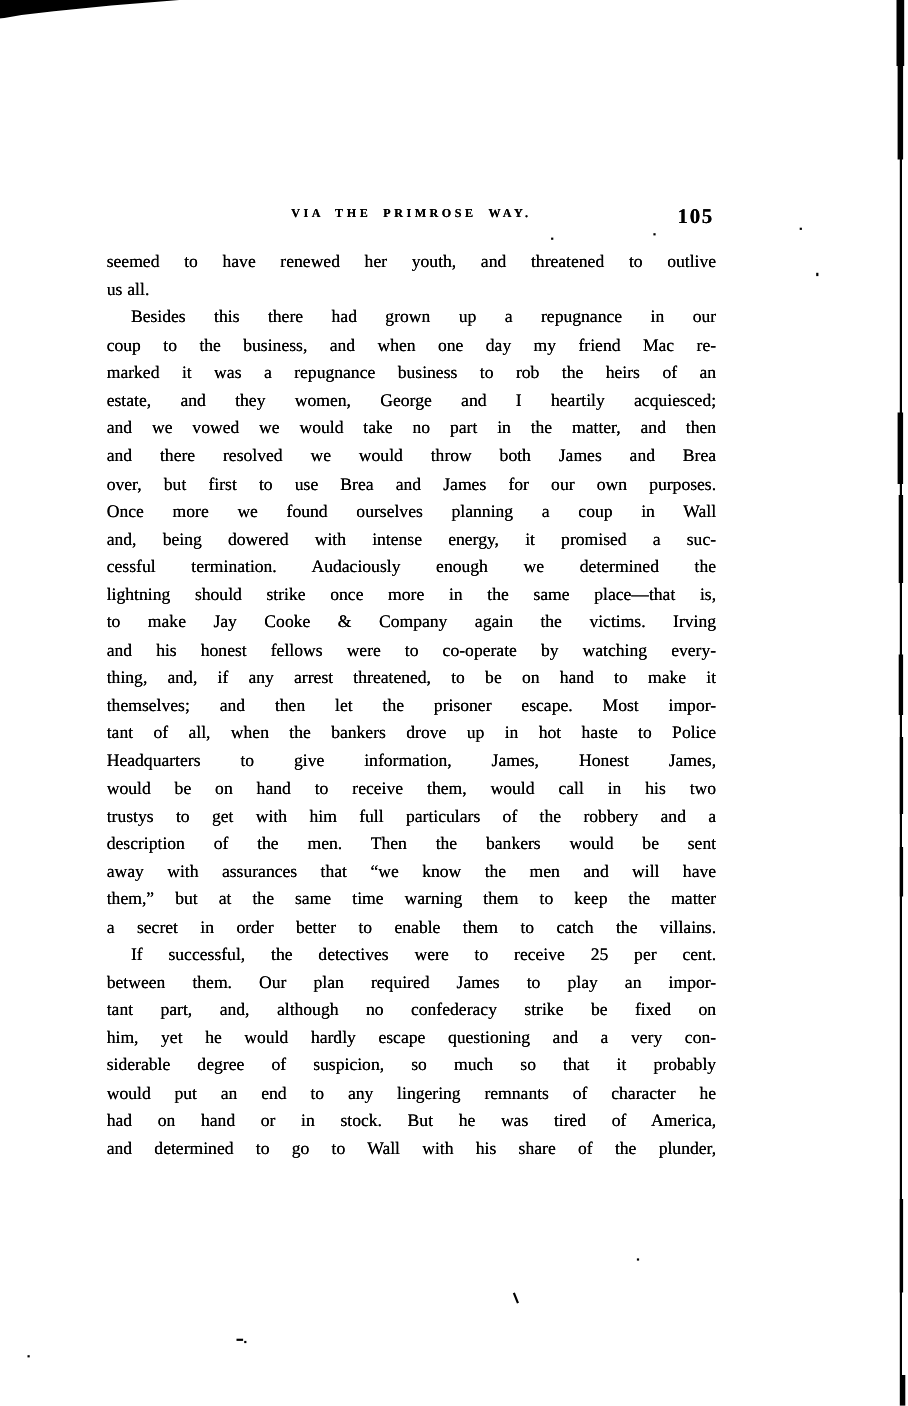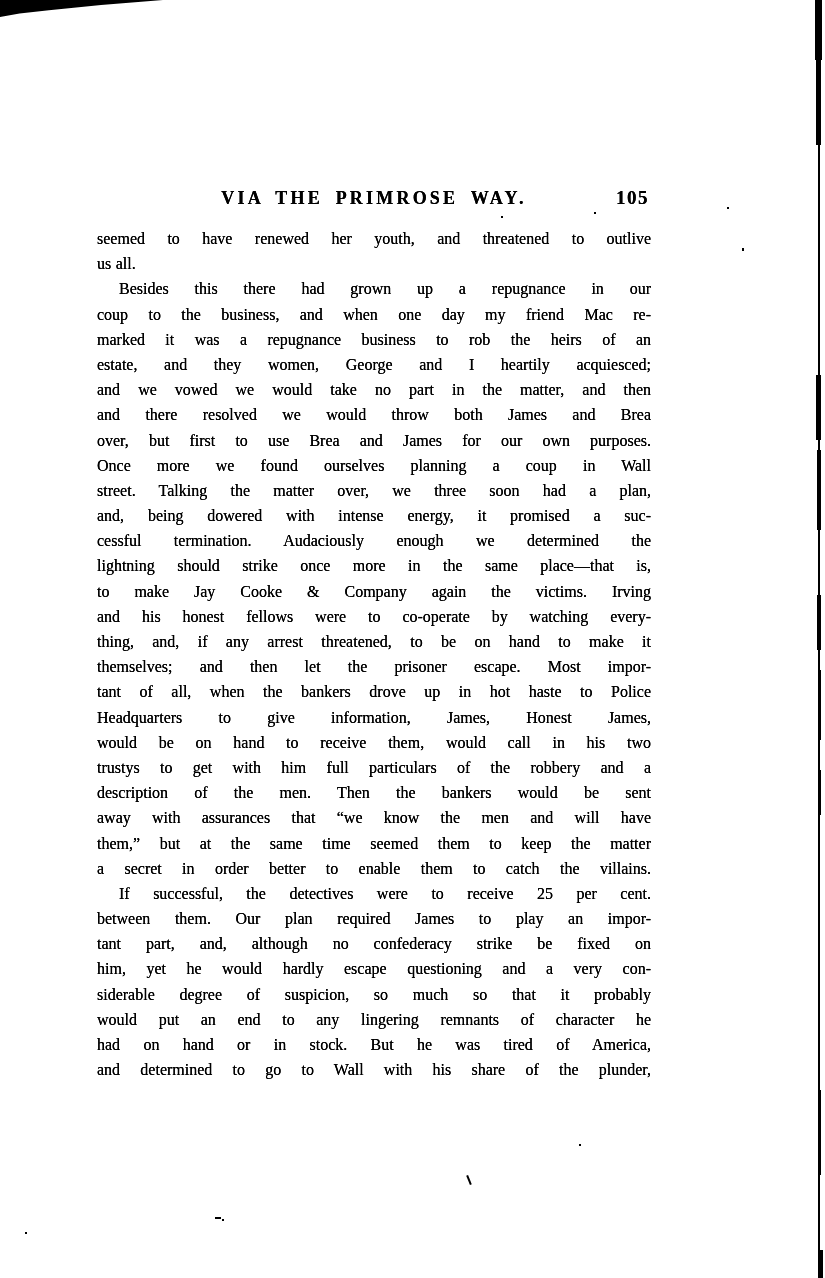--- a/index.html
+++ b/index.html
@@ -21,7 +21,7 @@
   .running-title {
     position: absolute; left: 0; right: 0; top: 0;
     text-align: center;
-    font-size: 18px; font-weight: 700;
+    font-size: 11px; font-weight: 700;
     letter-spacing: 3.2px; word-spacing: 5px;
     text-shadow: 0 0 0.4px #000;
   }

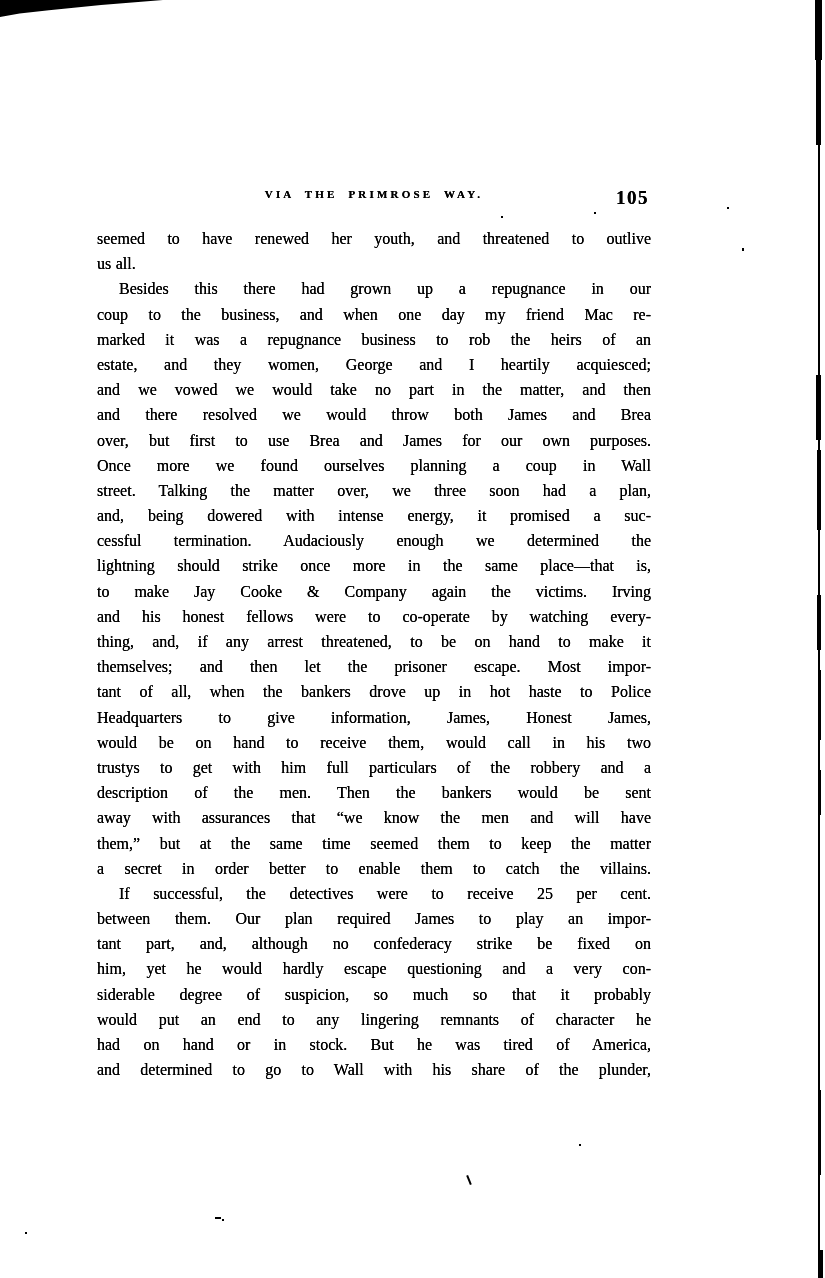--- a/index.html
+++ b/index.html
@@ -113,7 +113,6 @@
         <div class="line">and there resolved we would throw both James and Brea</div>
         <div class="line">over, but first to use Brea and James for our own purposes.</div>
         <div class="line">Once more we found ourselves planning a coup in Wall</div>
-        <div class="line">street.  Talking the matter over, we three soon had a plan,</div>
         <div class="line">and, being dowered with intense energy, it promised a suc-</div>
         <div class="line">cessful termination.  Audaciously enough we determined the</div>
         <div class="line">lightning should strike once more in the same place—that is,</div>

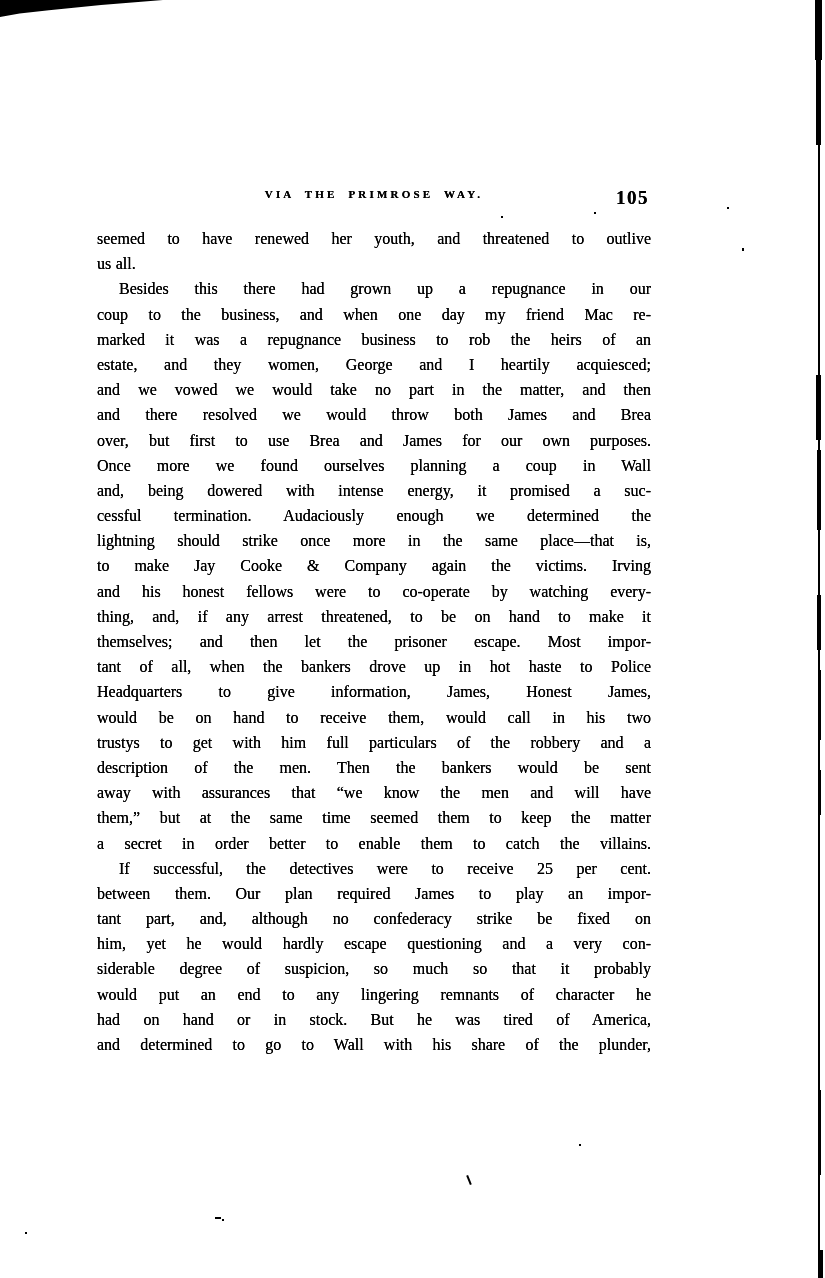--- a/index.html
+++ b/index.html
@@ -126,7 +126,7 @@
         <div class="line">trustys to get with him full particulars of the robbery and a</div>
         <div class="line">description of the men.  Then the bankers would be sent</div>
         <div class="line">away with assurances that “we know the men and will have</div>
-        <div class="line">them,” but at the same time seemed them to keep the matter</div>
+        <div class="line">them,” but at the same time warning them to keep the matter</div>
         <div class="line">a secret in order better to enable them to catch the villains.</div>
       </div>
       <div class="paragraph">

